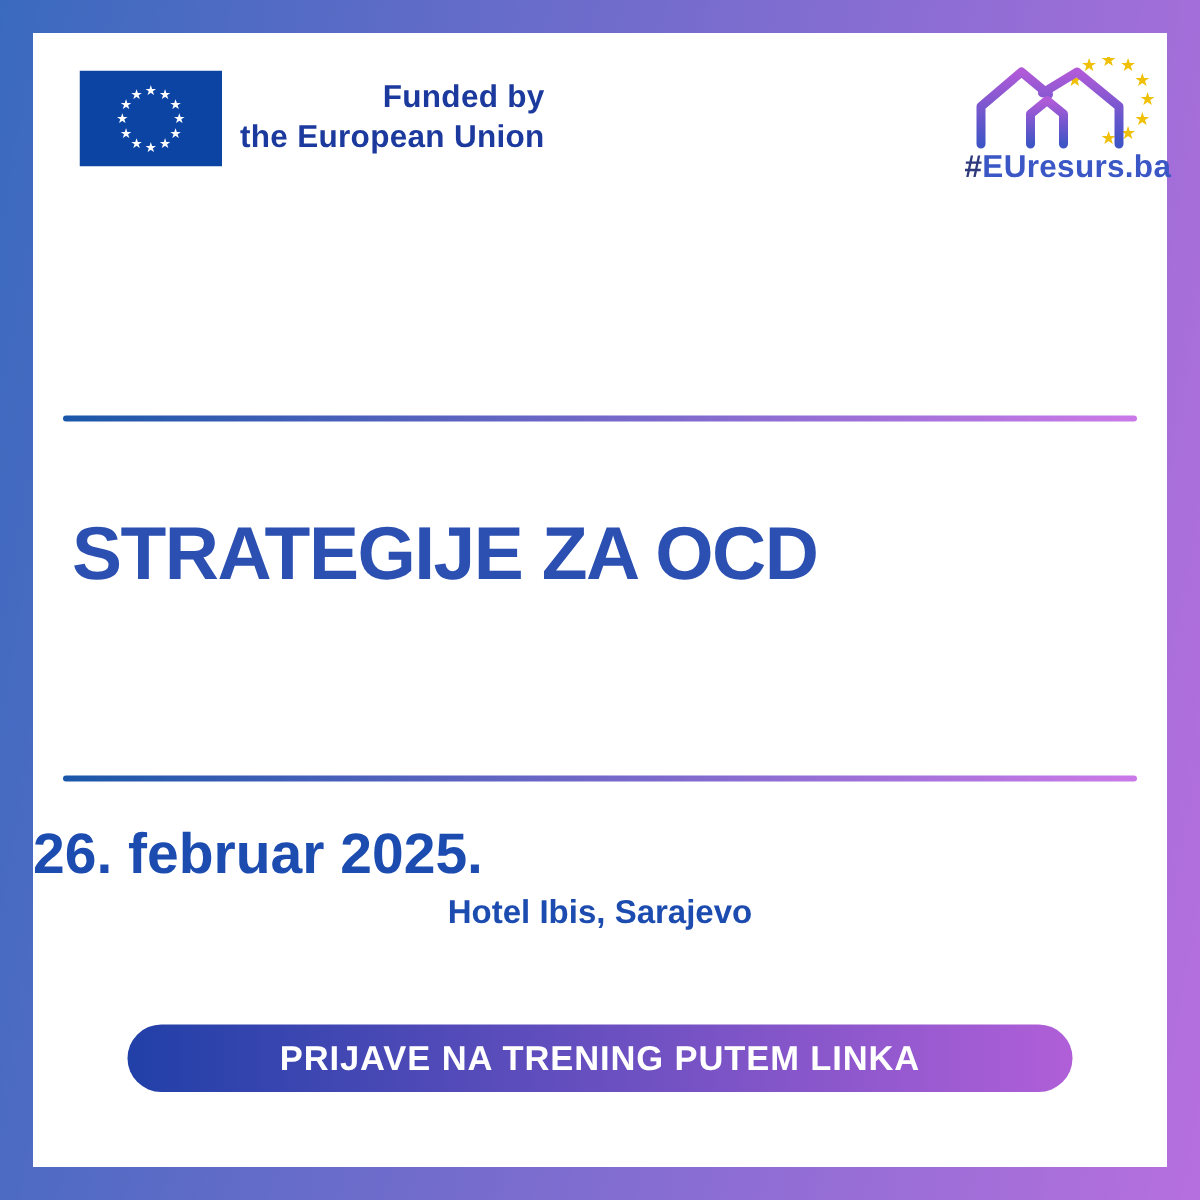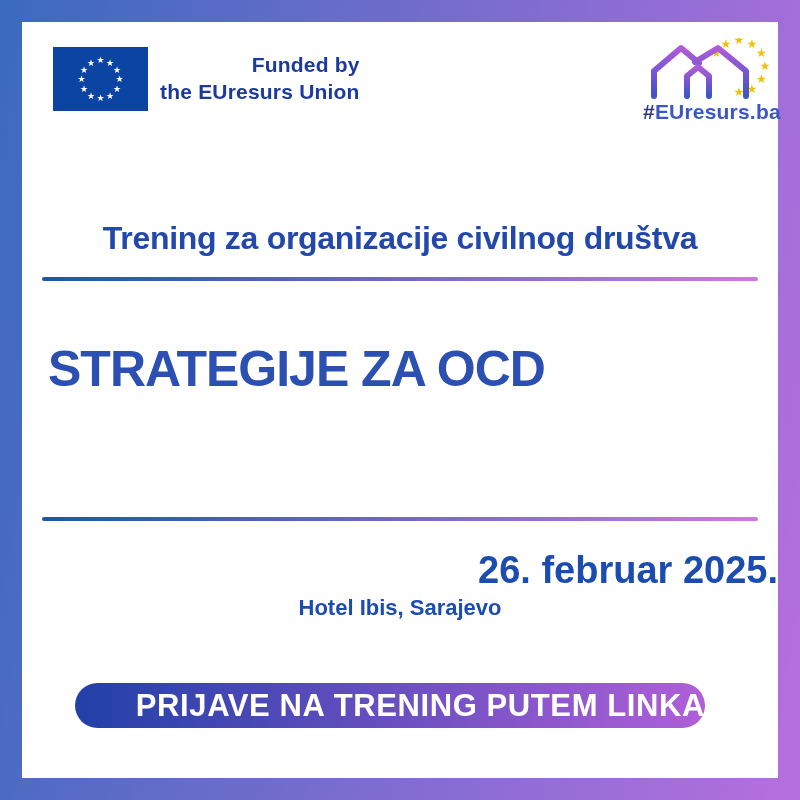--- a/index.html
+++ b/index.html
@@ -105,7 +105,7 @@
     </svg>
     <div class="funded">
       <div>Funded by</div>
-      <div>the EUresurs Union</div>
+      <div>the European Union</div>
     </div>
 
     <div class="euresurs">

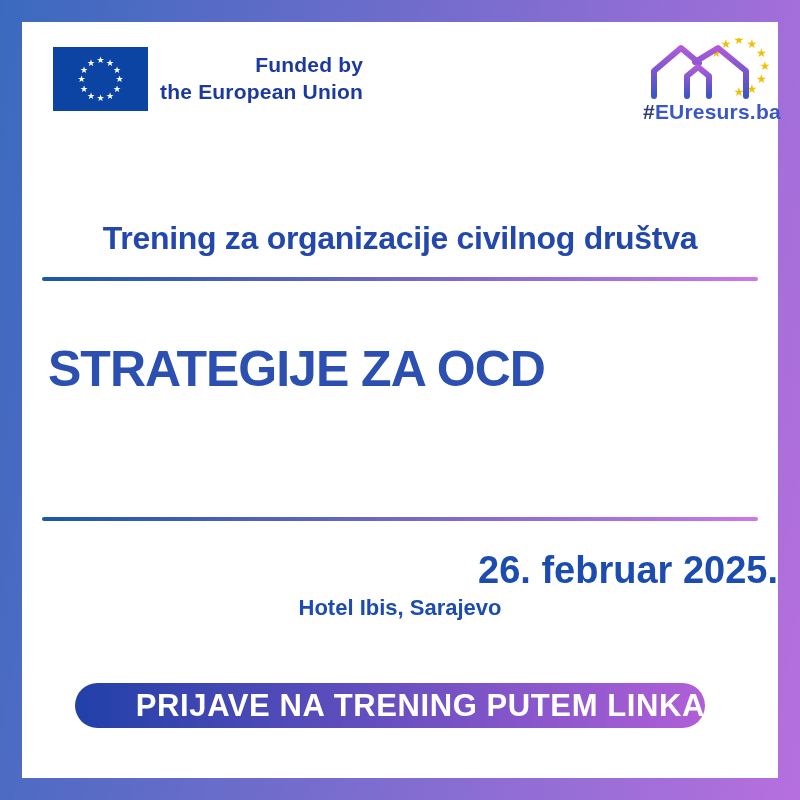--- a/index.html
+++ b/index.html
@@ -140,7 +140,6 @@
       </div>
     </div>
 
-    <div class="kicker">Trening za organizacije civilnog društva</div>
 
     <div class="divider top"></div>
 

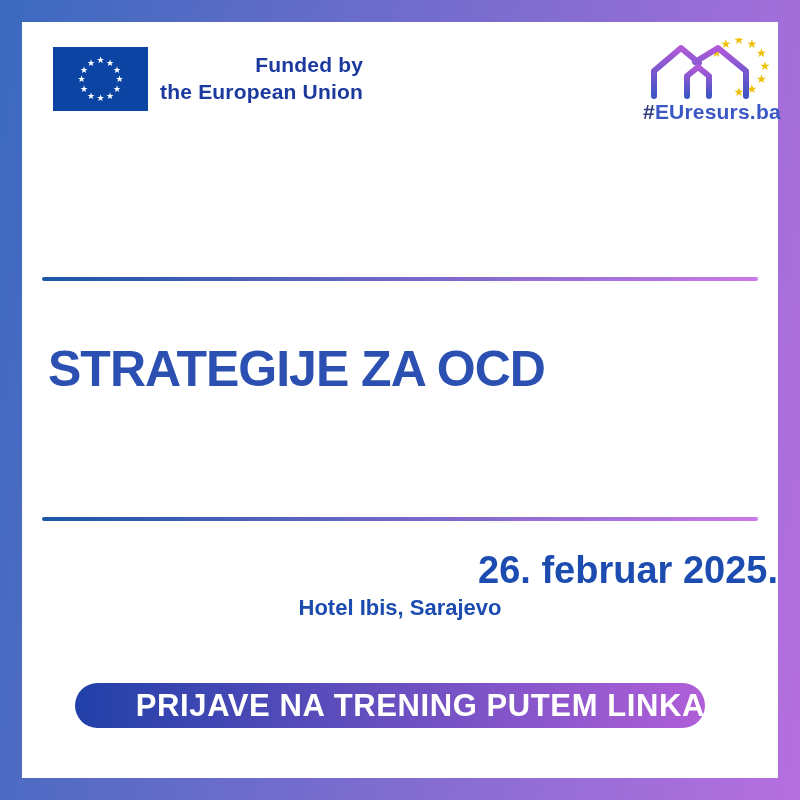--- a/index.html
+++ b/index.html
@@ -64,7 +64,7 @@
     letter-spacing:-1px;
   }
   .event-date{
-    position:absolute;left:0;top:527px;width:100%;text-align:right;
+    position:absolute;left:0;top:527px;width:100%;text-align:left;
     color:var(--date-blue);font-weight:bold;font-size:38px;
   }
   .event-location{

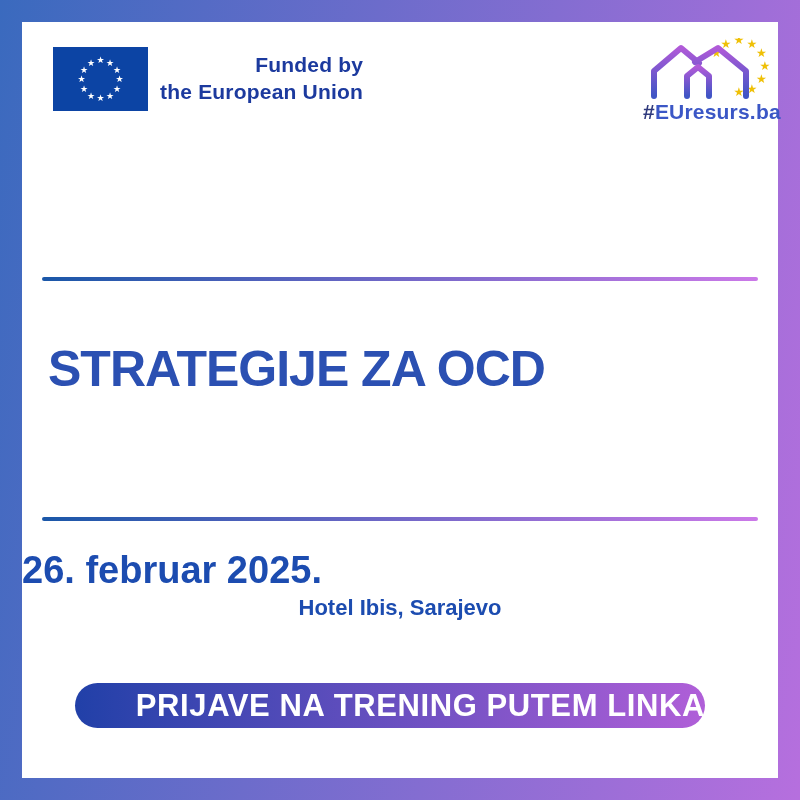--- a/index.html
+++ b/index.html
@@ -72,11 +72,11 @@
     color:var(--date-blue);font-weight:bold;font-size:22px;
   }
   .cta-button{
-    position:absolute;left:53px;top:661px;width:630px;height:45px;
+    position:absolute;left:63px;top:661px;width:630px;height:45px;
     border:none;border-radius:23px;cursor:pointer;
     background:linear-gradient(90deg,var(--button-from) 0%,var(--button-to) 100%);
     color:var(--button-text);font-family:"Liberation Sans",sans-serif;
-    font-weight:bold;font-size:31px;letter-spacing:0.6px;text-align:right;
+    font-weight:bold;font-size:23px;letter-spacing:0.6px;
   }
   .star-text{font-family:"DejaVu Sans",sans-serif;}
 </style>

